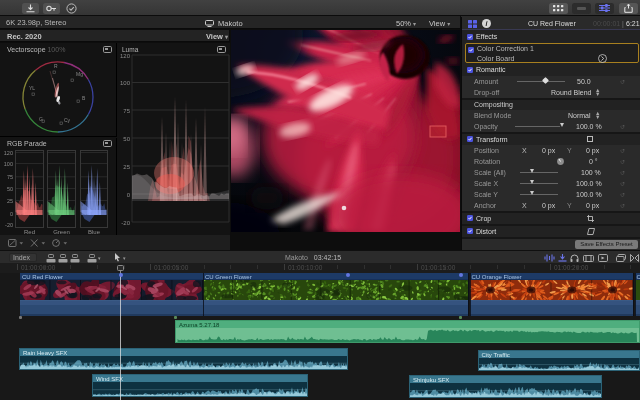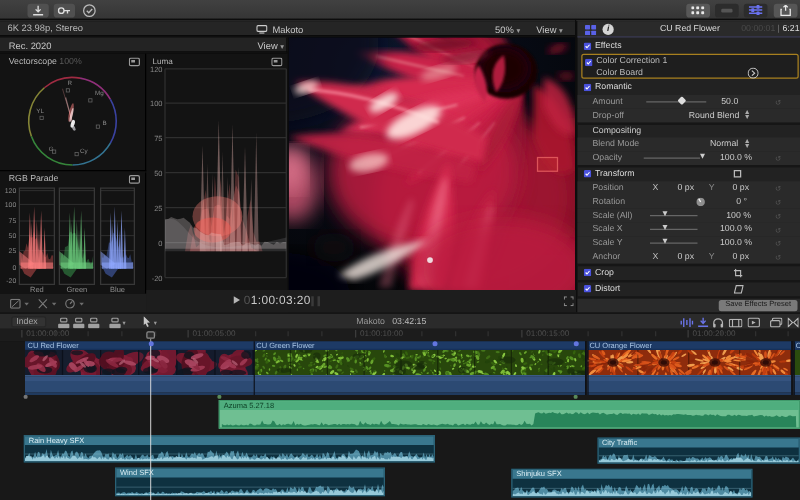--- a/index.html
+++ b/index.html
@@ -72,7 +72,7 @@
   <div class="txt abs" style="left:429px;top:2px;font-size:7.5px;color:#c8c8c8;">View <span style="color:#999;font-size:6px;">▾</span></div>
 </div>
 
-<div class="abs" style="left:0;top:30px;width:230px;height:12px;background:#232323;border-bottom:1px solid #0a0a0a;border-right:1px solid #0a0a0a;">
+<div class="abs" style="left:0;top:30px;width:230px;height:12px;background:#232323;border-bottom:1px solid #0a0a0a;border-right:1px solid #0a0a0a;font-weight:bold;">
   <div class="txt abs" style="left:7px;top:2px;font-size:7.5px;color:#c5c5c5;">Rec. 2020</div>
   <div class="txt abs" style="left:206px;top:2px;font-size:7.5px;color:#c8c8c8;">View <span style="color:#999;font-size:6px;">▾</span></div>
 </div>

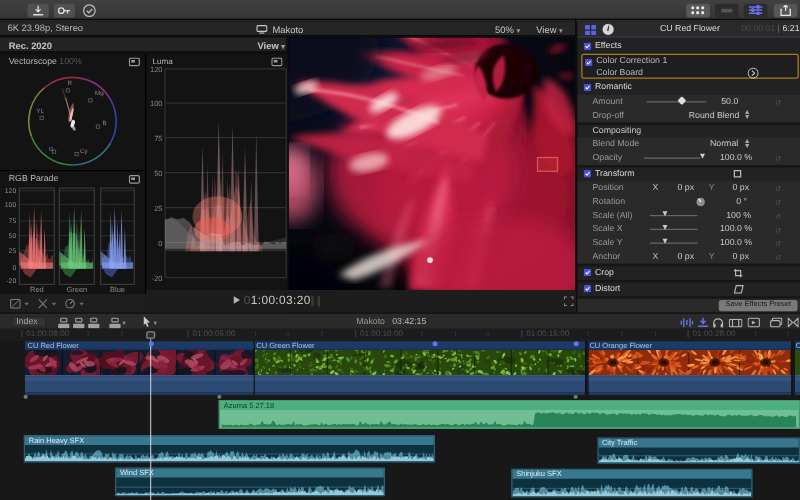--- a/index.html
+++ b/index.html
@@ -333,15 +333,6 @@
       </svg>
 </div>
 
-<div class="abs" style="left:117px;top:232px;width:344px;height:18px;background:#1d1d1d;">
-  <div class="abs" style="left:70px;top:5px;width:0;height:0;border-left:5px solid #b5b5b5;border-top:3.5px solid transparent;border-bottom:3.5px solid transparent;"></div>
-  <div class="txt abs" style="left:78px;top:3px;font-size:9.5px;letter-spacing:0.3px;color:#555;">0<span style="color:#c9c9c9;">1:00:03:20</span></div>
-  <div class="abs" style="left:132px;top:5px;width:2px;height:8px;background:#3a3a3a;"></div>
-  <div class="abs" style="left:137px;top:5px;width:2px;height:8px;background:#3a3a3a;"></div>
-  <svg class="abs" style="left:334px;top:5px" width="8" height="8" viewBox="0 0 8 8">
-        <path d="M0.5 2.5 V0.5 H2.5 M5.5 0.5 H7.5 V2.5 M7.5 5.5 V7.5 H5.5 M2.5 7.5 H0.5 V5.5" stroke="#888" fill="none" stroke-width="0.9"></path>
-      </svg>
-</div>
 
 <div class="abs" id="inspector" style="left:461px;top:17px;width:179px;height:233px;background:#222;border-left:1px solid #0a0a0a;font-size:7px;color:#ccc;">
 

